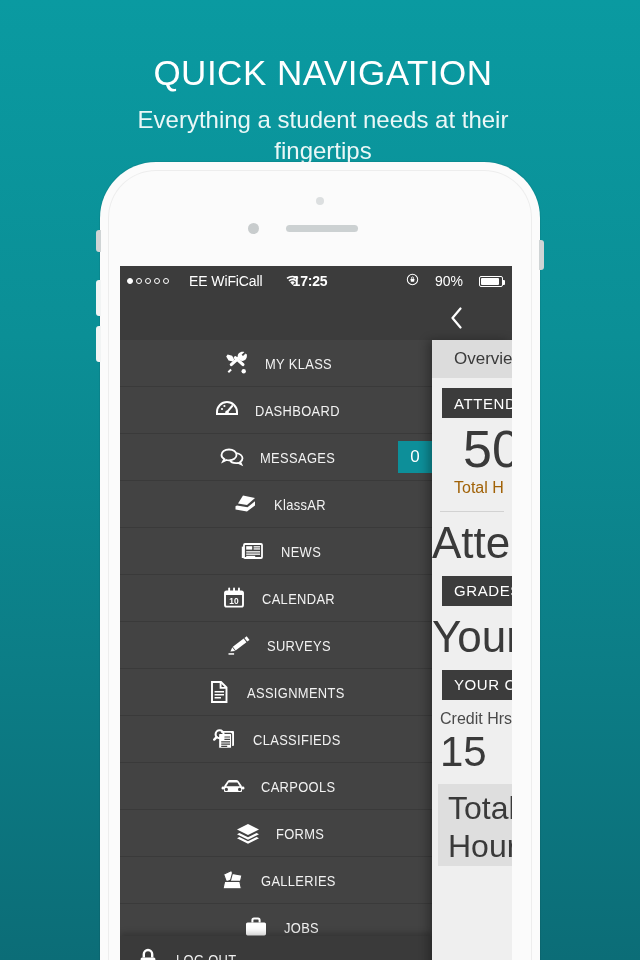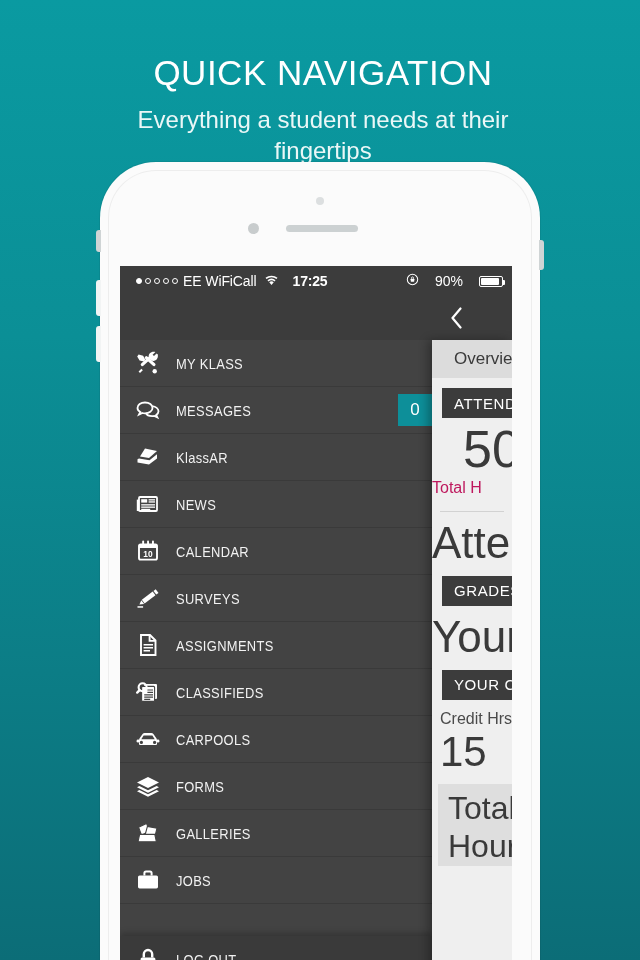--- a/index.html
+++ b/index.html
@@ -49,7 +49,7 @@
     height:30px;background:#3c3c3c;color:#fff;
     display:flex;align-items:center;font-size:14px;position:relative;
   }
-  .sb-left{display:flex;align-items:center;gap:5px;padding-left:16px;}
+  .sb-left{display:flex;align-items:center;gap:20px;padding-left:7px;}
   .dots{display:flex;align-items:center;gap:3px;}
   .dot{width:6px;height:6px;border-radius:50%;border:1px solid #fff;box-sizing:border-box;}
   .dot.on{background:#fff;}

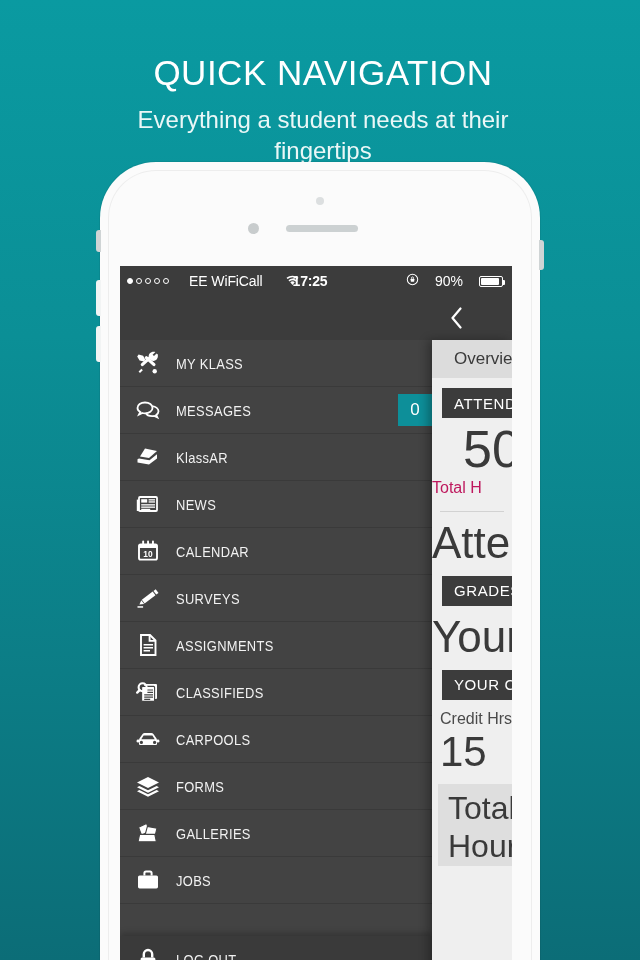--- a/index.html
+++ b/index.html
@@ -79,6 +79,7 @@
     height:46px;display:flex;align-items:center;
     border-bottom:1px solid #3a3a3a;position:relative;
     background:#434343;
+    justify-content:center;
   }
   .mrow .ico{width:56px;display:flex;align-items:center;justify-content:center;color:#0ea5e9;}
   .mrow .lbl{

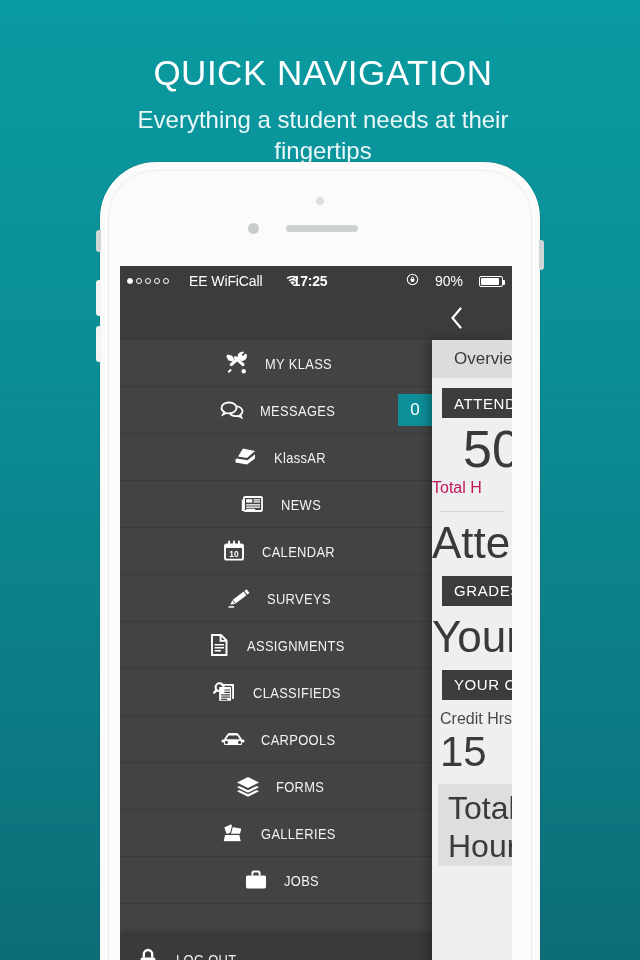--- a/index.html
+++ b/index.html
@@ -206,6 +206,18 @@
           <span class="lbl">MY KLASS</span>
         </div>
 
+        <div class="mrow">
+          <span class="ico">
+            <svg width="26" height="26" viewBox="0 0 26 26">
+                <path d="M13 5a10 10 0 0 1 10 10v2H3v-2A10 10 0 0 1 13 5z" fill="none" stroke="#fff" stroke-width="2"></path>
+                <path d="M13 15.2 18.2 9" stroke="#fff" stroke-width="2" stroke-linecap="round"></path>
+                <circle cx="13" cy="15.4" r="1.8" fill="#fff"></circle>
+                <circle cx="8" cy="12" r="1.1" fill="#fff"></circle>
+                <circle cx="10.4" cy="9" r="1.1" fill="#fff"></circle>
+              </svg>
+          </span>
+          <span class="lbl">DASHBOARD</span>
+        </div>
 
         <div class="mrow">
           <span class="ico">

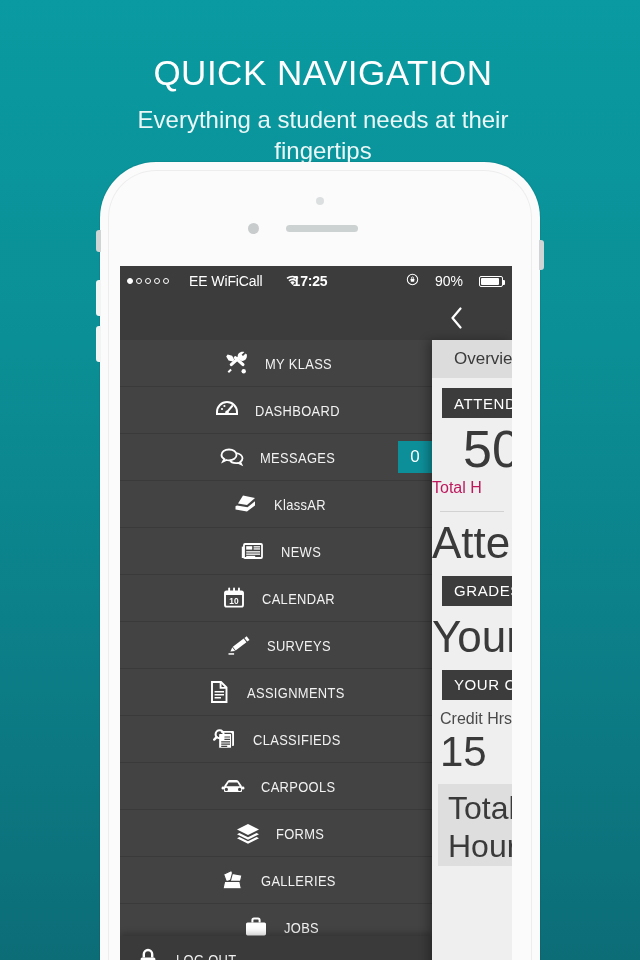--- a/index.html
+++ b/index.html
@@ -116,7 +116,7 @@
     margin:10px 0 0 10px;
   }
   .c-big{font-size:52px;color:#3a3a3a;white-space:nowrap;padding-left:31px;line-height:1.05;margin-top:4px;}
-  .c-sub{font-size:16px;color:#be185d;white-space:nowrap;margin-top:2px;}
+  .c-sub{font-size:16px;color:#a16207;white-space:nowrap;padding-left:22px;margin-top:2px;}
   .c-rule{border-top:1px solid #d2d2d2;margin:14px 8px 0 8px;}
   .c-h2{font-size:44px;color:#3a3a3a;white-space:nowrap;margin-top:8px;line-height:1.05;}
   .c-small{font-size:16px;color:#4a4a4a;white-space:nowrap;padding-left:8px;margin-top:10px;}

